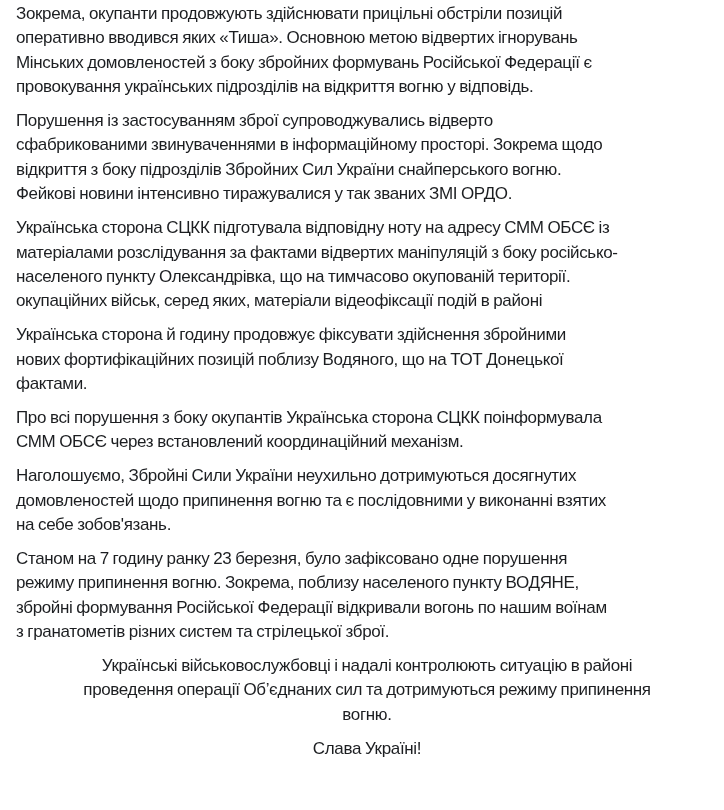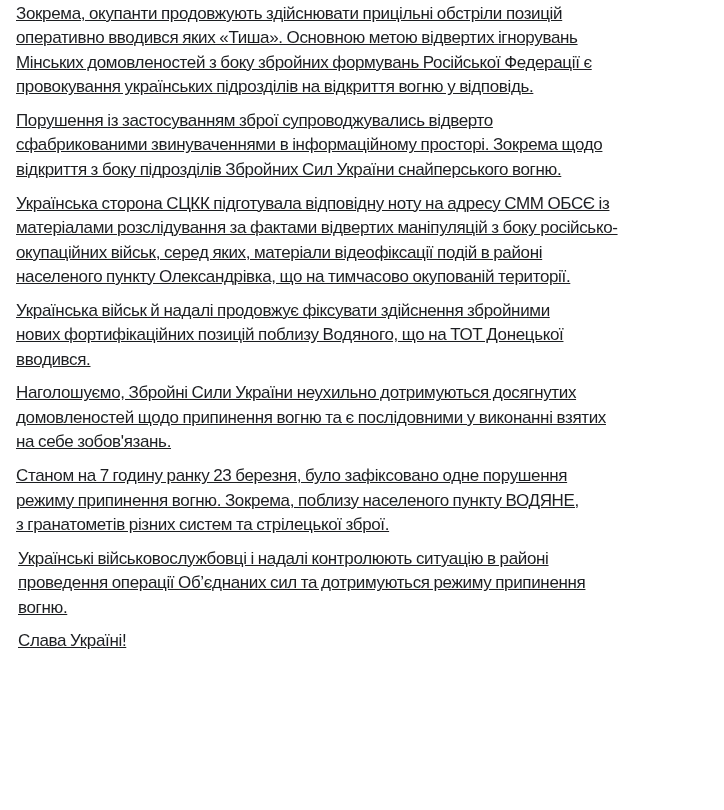--- a/index.html
+++ b/index.html
@@ -35,7 +35,6 @@
       height: 24.4px;
       line-height: 24.4px;
       white-space: nowrap;
-      text-decoration: underline;
     }
   </style>
 </head>

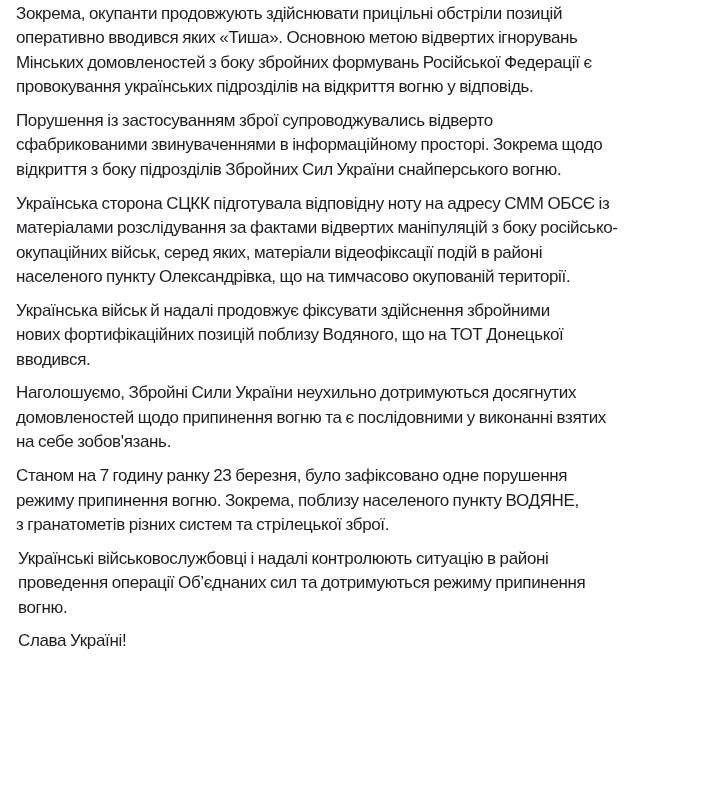--- a/index.html
+++ b/index.html
@@ -53,6 +53,7 @@
     <span class="line">Порушення із застосуванням зброї супроводжувались відверто</span>
     <span class="line">сфабрикованими звинуваченнями в інформаційному просторі. Зокрема щодо</span>
     <span class="line">відкриття з боку підрозділів Збройних Сил України снайперського вогню.</span>
+    <span class="line">Фейкові новини інтенсивно тиражувалися у так званих ЗМІ ОРДО.</span>
   </p>
 
   <p class="para">

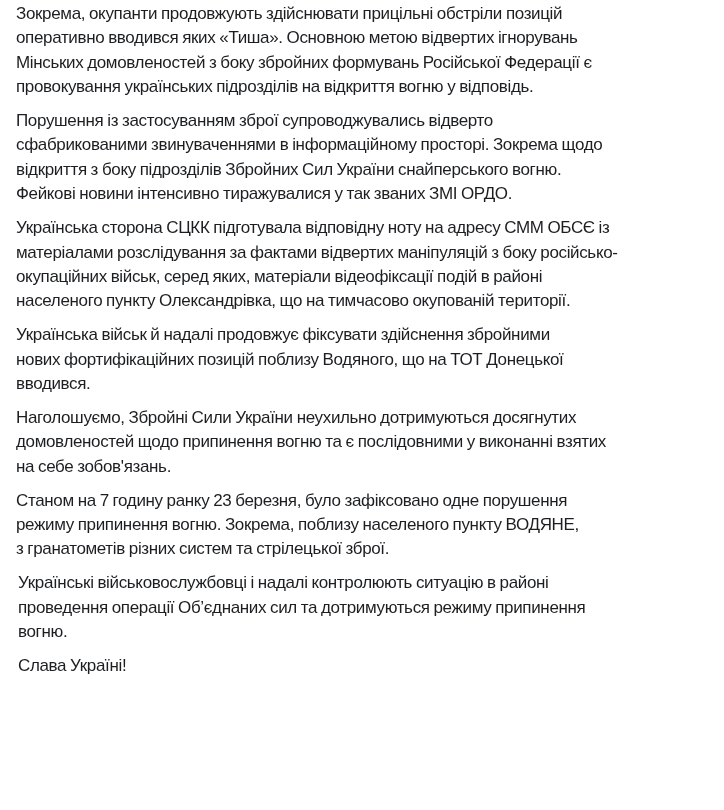--- a/index.html
+++ b/index.html
@@ -59,8 +59,8 @@
   <p class="para">
     <span class="line">Українська сторона СЦКК підготувала відповідну ноту на адресу СММ ОБСЄ із</span>
     <span class="line">матеріалами розслідування за фактами відвертих маніпуляцій з боку російсько-</span>
+    <span class="line">населеного пункту Олександрівка, що на тимчасово окупованій території.</span>
     <span class="line">окупаційних військ, серед яких, матеріали відеофіксації подій в районі</span>
-    <span class="line">населеного пункту Олександрівка, що на тимчасово окупованій території.</span>
   </p>
 
   <p class="para">

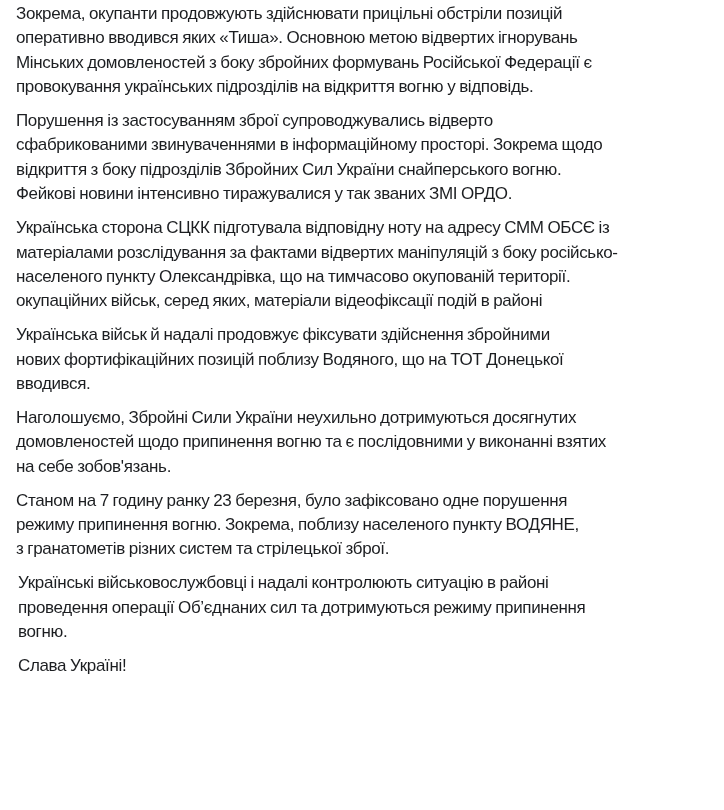--- a/index.html
+++ b/index.html
@@ -64,7 +64,7 @@
   </p>
 
   <p class="para">
-    <span class="line">Українська військ й надалі продовжує фіксувати здійснення збройними</span>
+    <span class="line">Українська сторона й годину продовжує фіксувати здійснення збройними</span>
     <span class="line">нових фортифікаційних позицій поблизу Водяного, що на ТОТ Донецької</span>
     <span class="line">вводився.</span>
   </p>

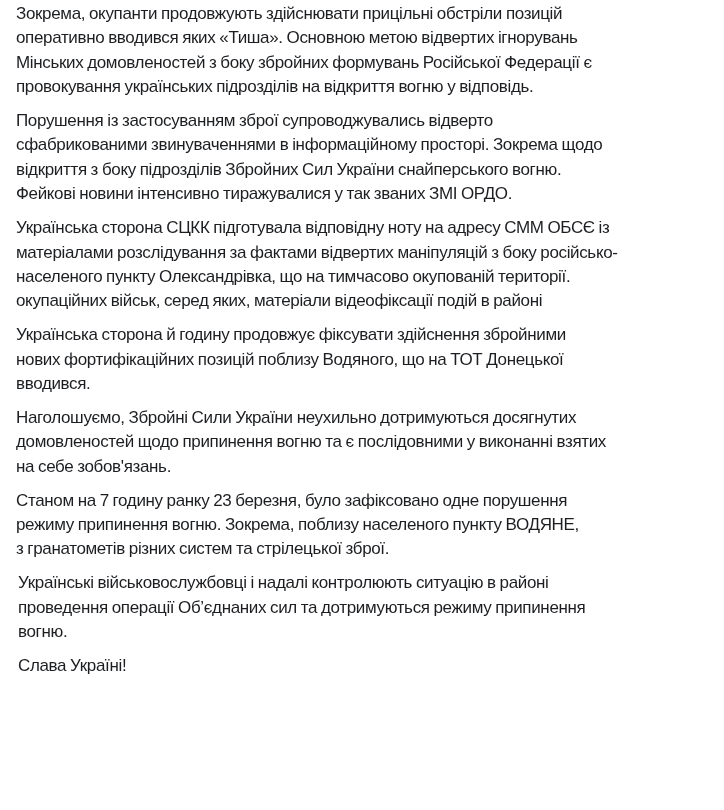--- a/index.html
+++ b/index.html
@@ -66,7 +66,7 @@
   <p class="para">
     <span class="line">Українська сторона й годину продовжує фіксувати здійснення збройними</span>
     <span class="line">нових фортифікаційних позицій поблизу Водяного, що на ТОТ Донецької</span>
-    <span class="line">вводився.</span>
+    <span class="line">фактами.</span>
   </p>
 
 

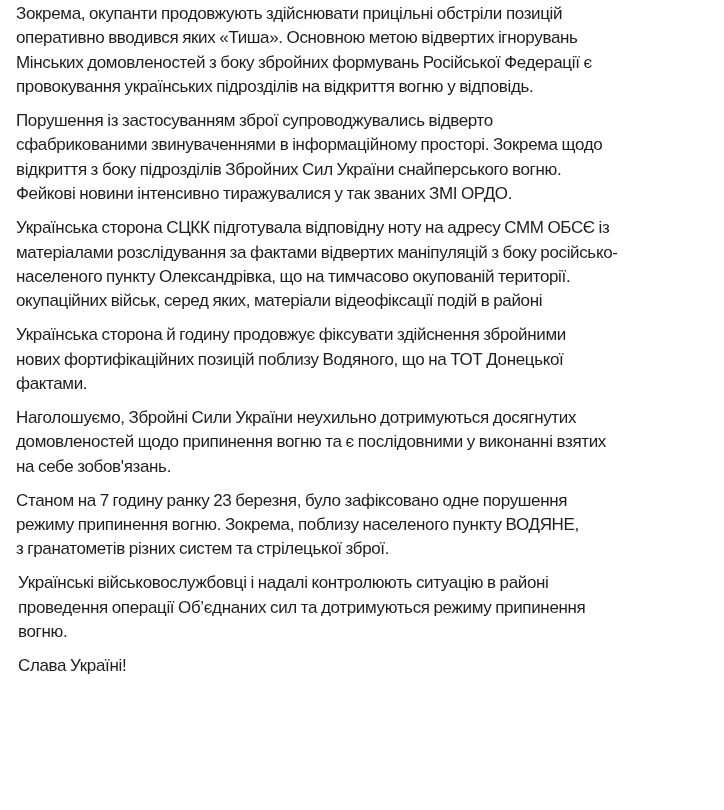--- a/index.html
+++ b/index.html
@@ -69,6 +69,10 @@
     <span class="line">фактами.</span>
   </p>
 
+  <p class="para">
+    <span class="line">Про всі порушення з боку окупантів Українська сторона СЦКК поінформувала</span>
+    <span class="line">СММ ОБСЄ через встановлений координаційний механізм.</span>
+  </p>
 
   <p class="para">
     <span class="line">Наголошуємо, Збройні Сили України неухильно дотримуються досягнутих</span>

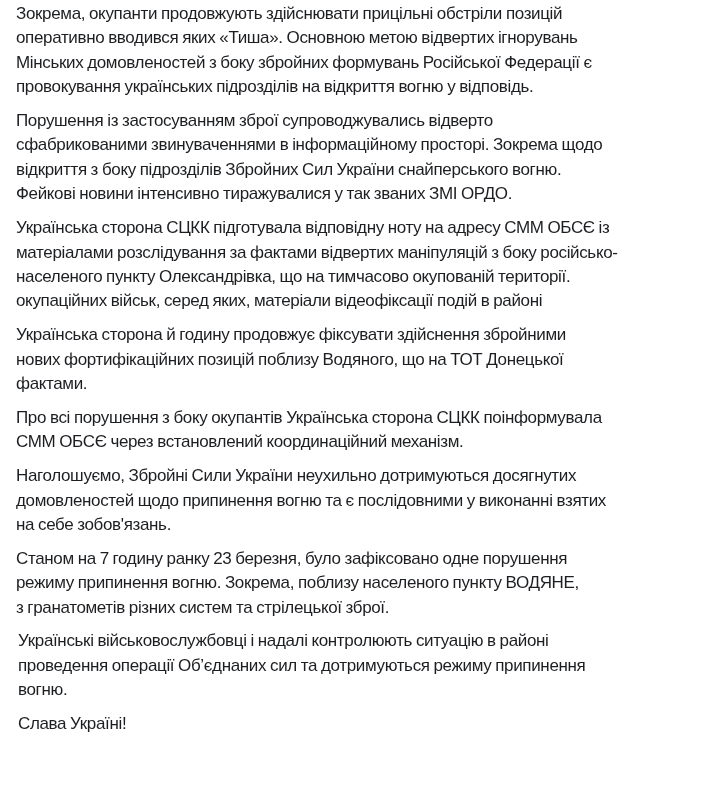--- a/index.html
+++ b/index.html
@@ -83,6 +83,7 @@
   <p class="para">
     <span class="line">Станом на 7 годину ранку 23 березня, було зафіксовано одне порушення</span>
     <span class="line">режиму припинення вогню. Зокрема, поблизу населеного пункту ВОДЯНЕ,</span>
+    <span class="line">збройні формування Російської Федерації відкривали вогонь по нашим воїнам</span>
     <span class="line">з гранатометів різних систем та стрілецької зброї.</span>
   </p>
 

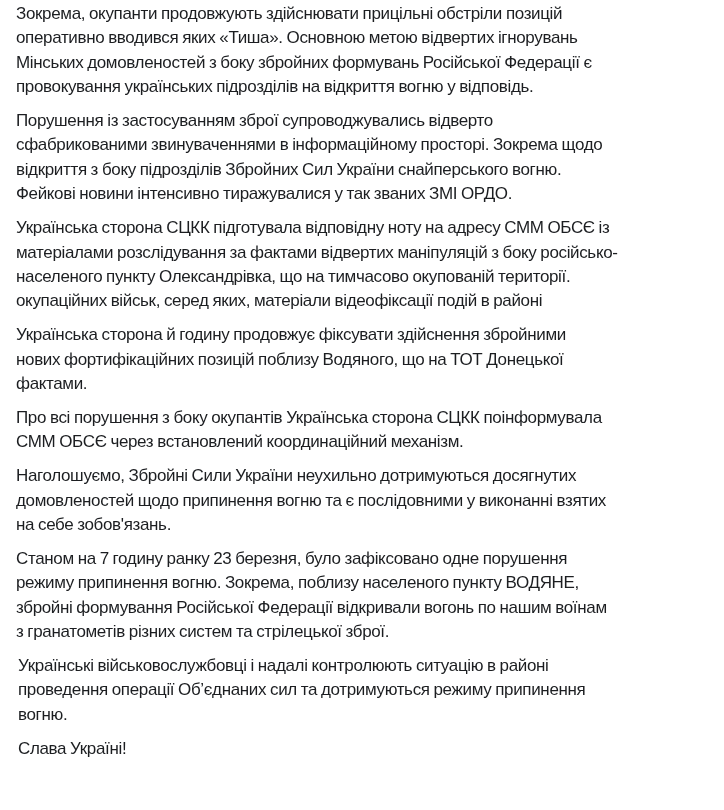--- a/index.html
+++ b/index.html
@@ -29,6 +29,7 @@
     }
     .para.indent {
       padding-left: 2px;
+      text-align: center;
     }
     .line {
       display: block;

